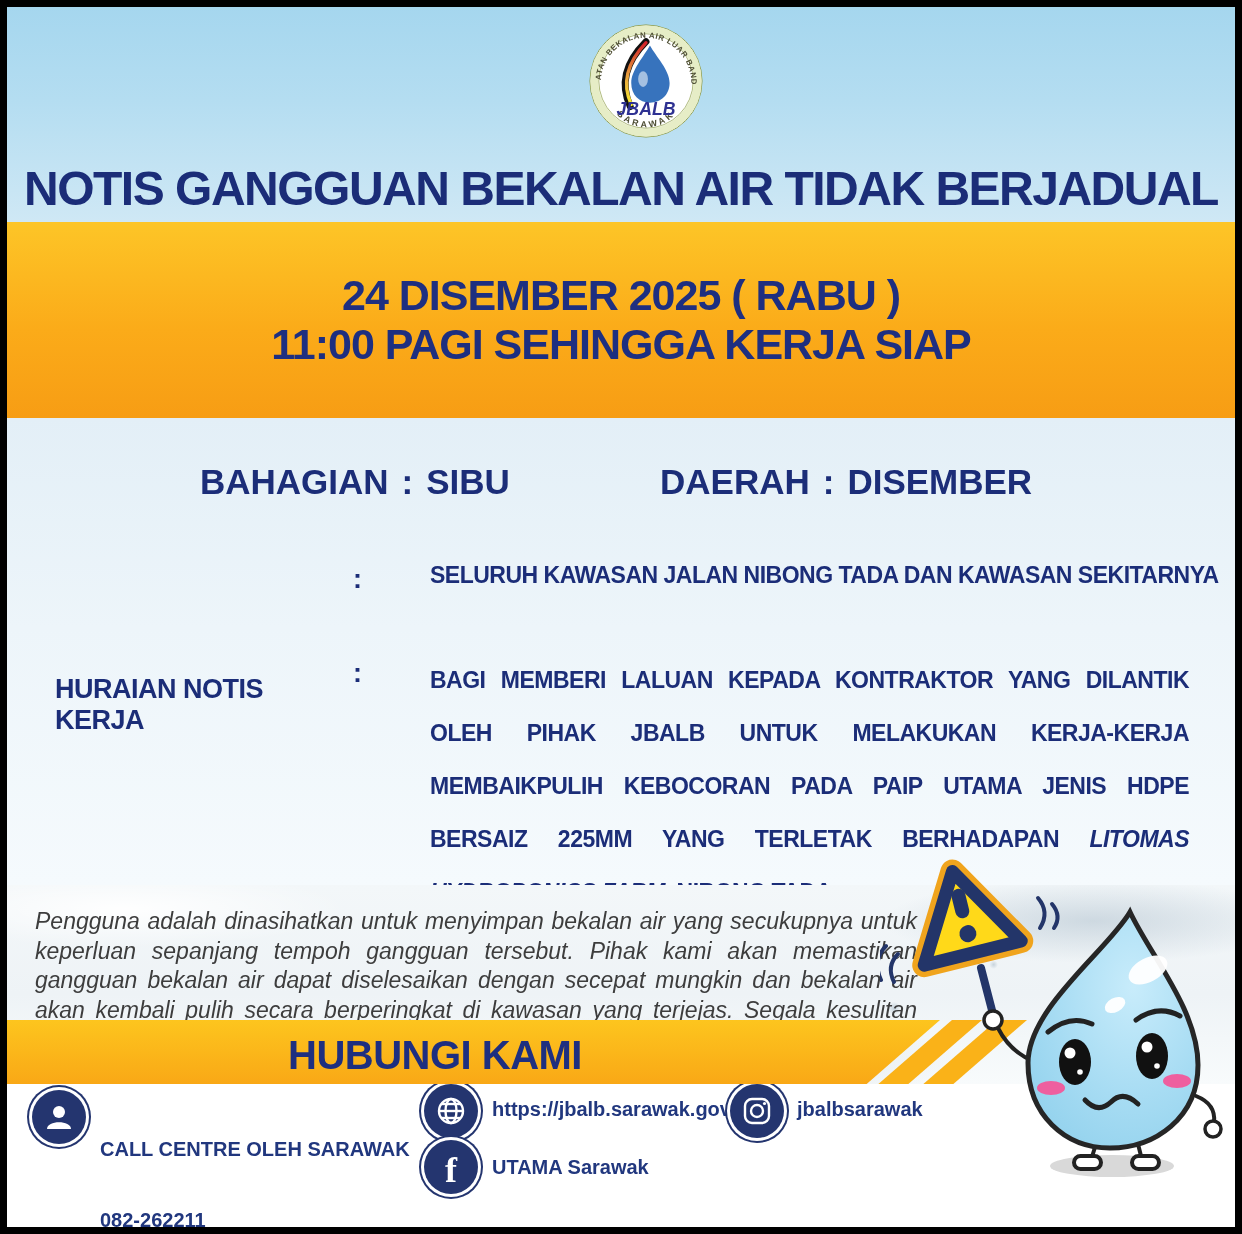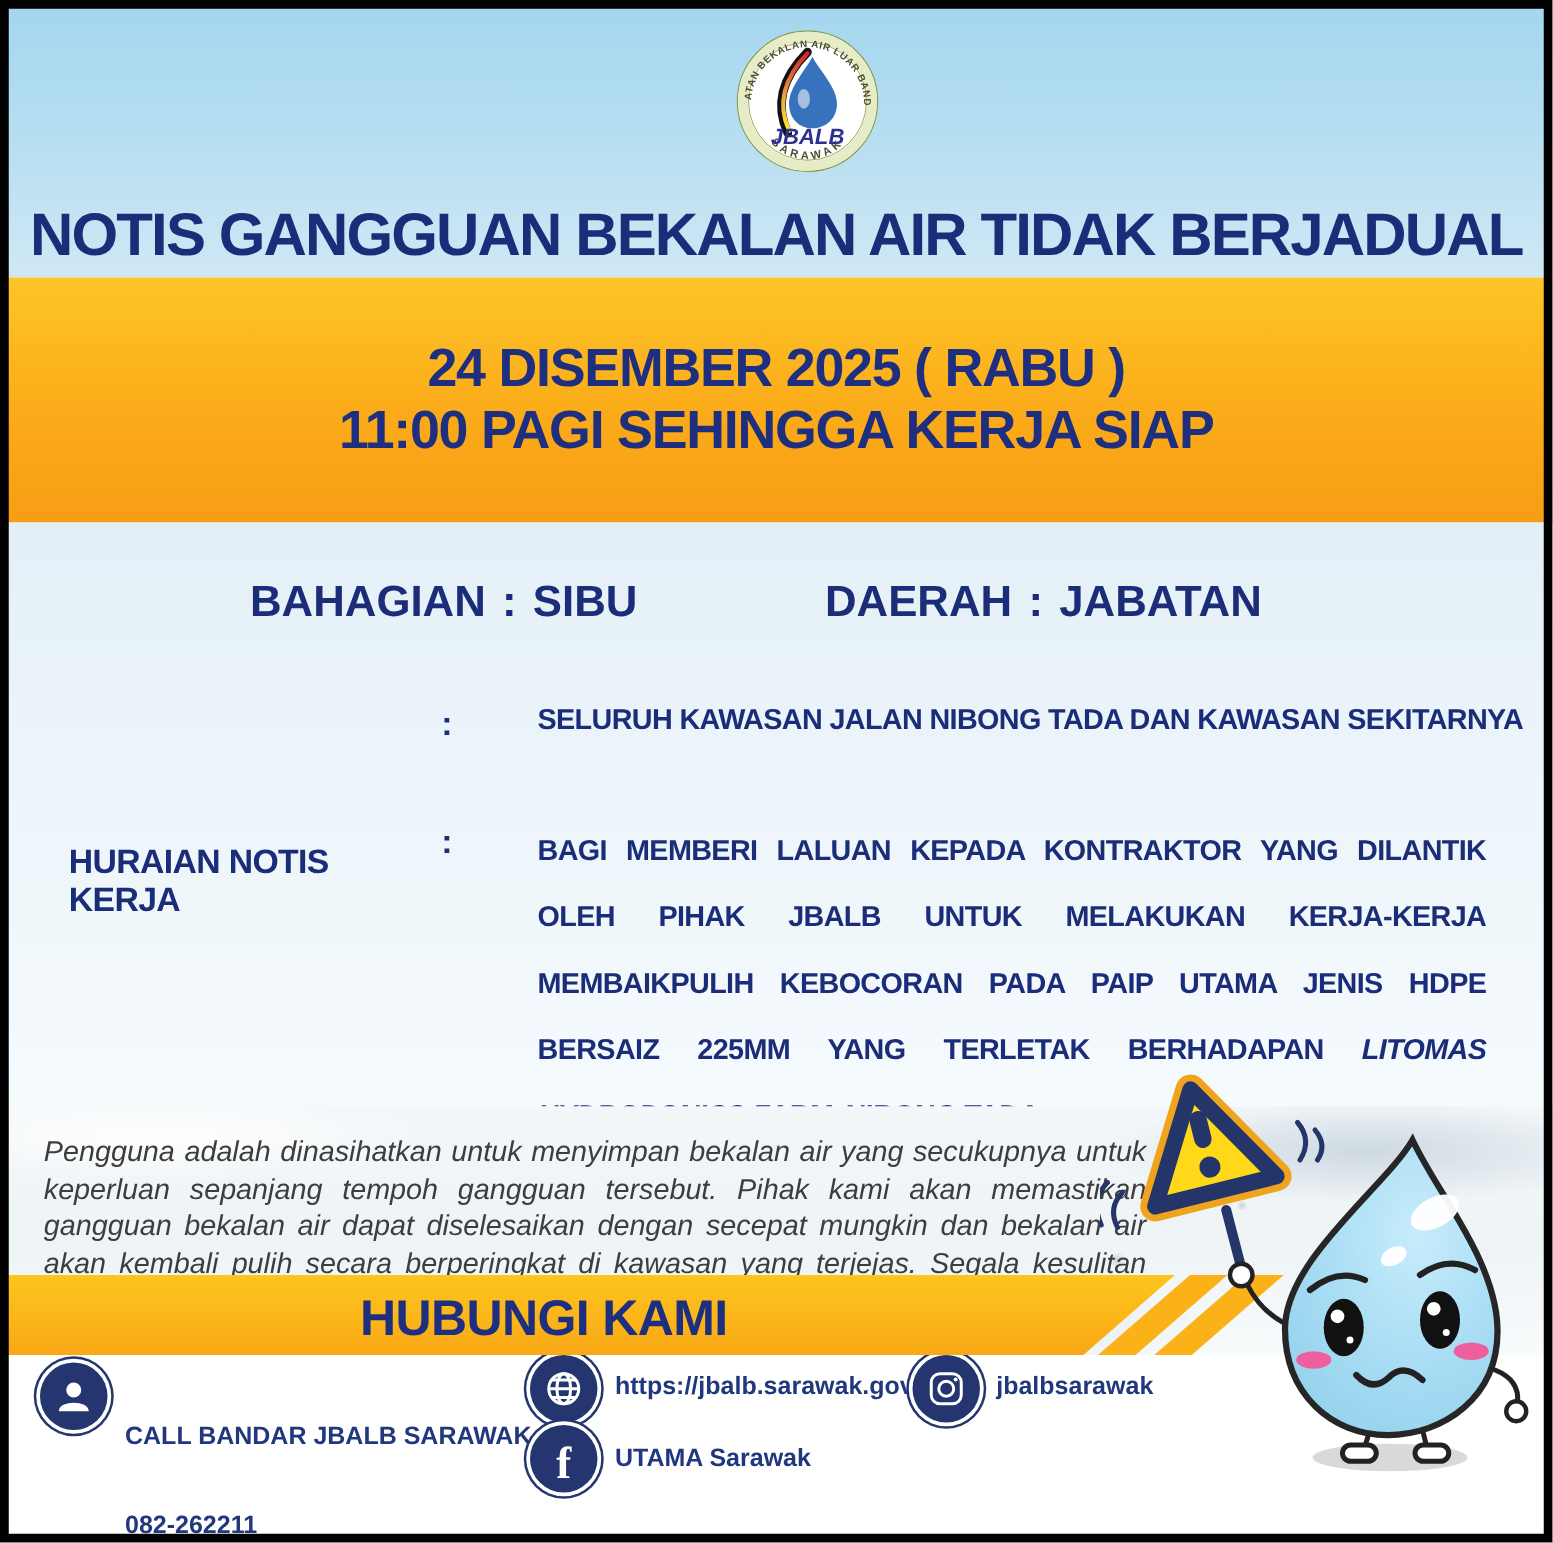--- a/index.html
+++ b/index.html
@@ -126,7 +126,7 @@
   <div class="content">
     <div class="loc-row">
       <div class="loc-bahagian"><span>BAHAGIAN</span><span class="loc-sep">:</span><span>SIBU</span></div>
-      <div class="loc-daerah"><span>DAERAH</span><span class="loc-sep">:</span><span>JABATAN</span></div>
+      <div class="loc-daerah"><span>DAERAH</span><span class="loc-sep">:</span><span>DISEMBER</span></div>
     </div>
 
     <div class="field-colon kawasan-colon">:</div>

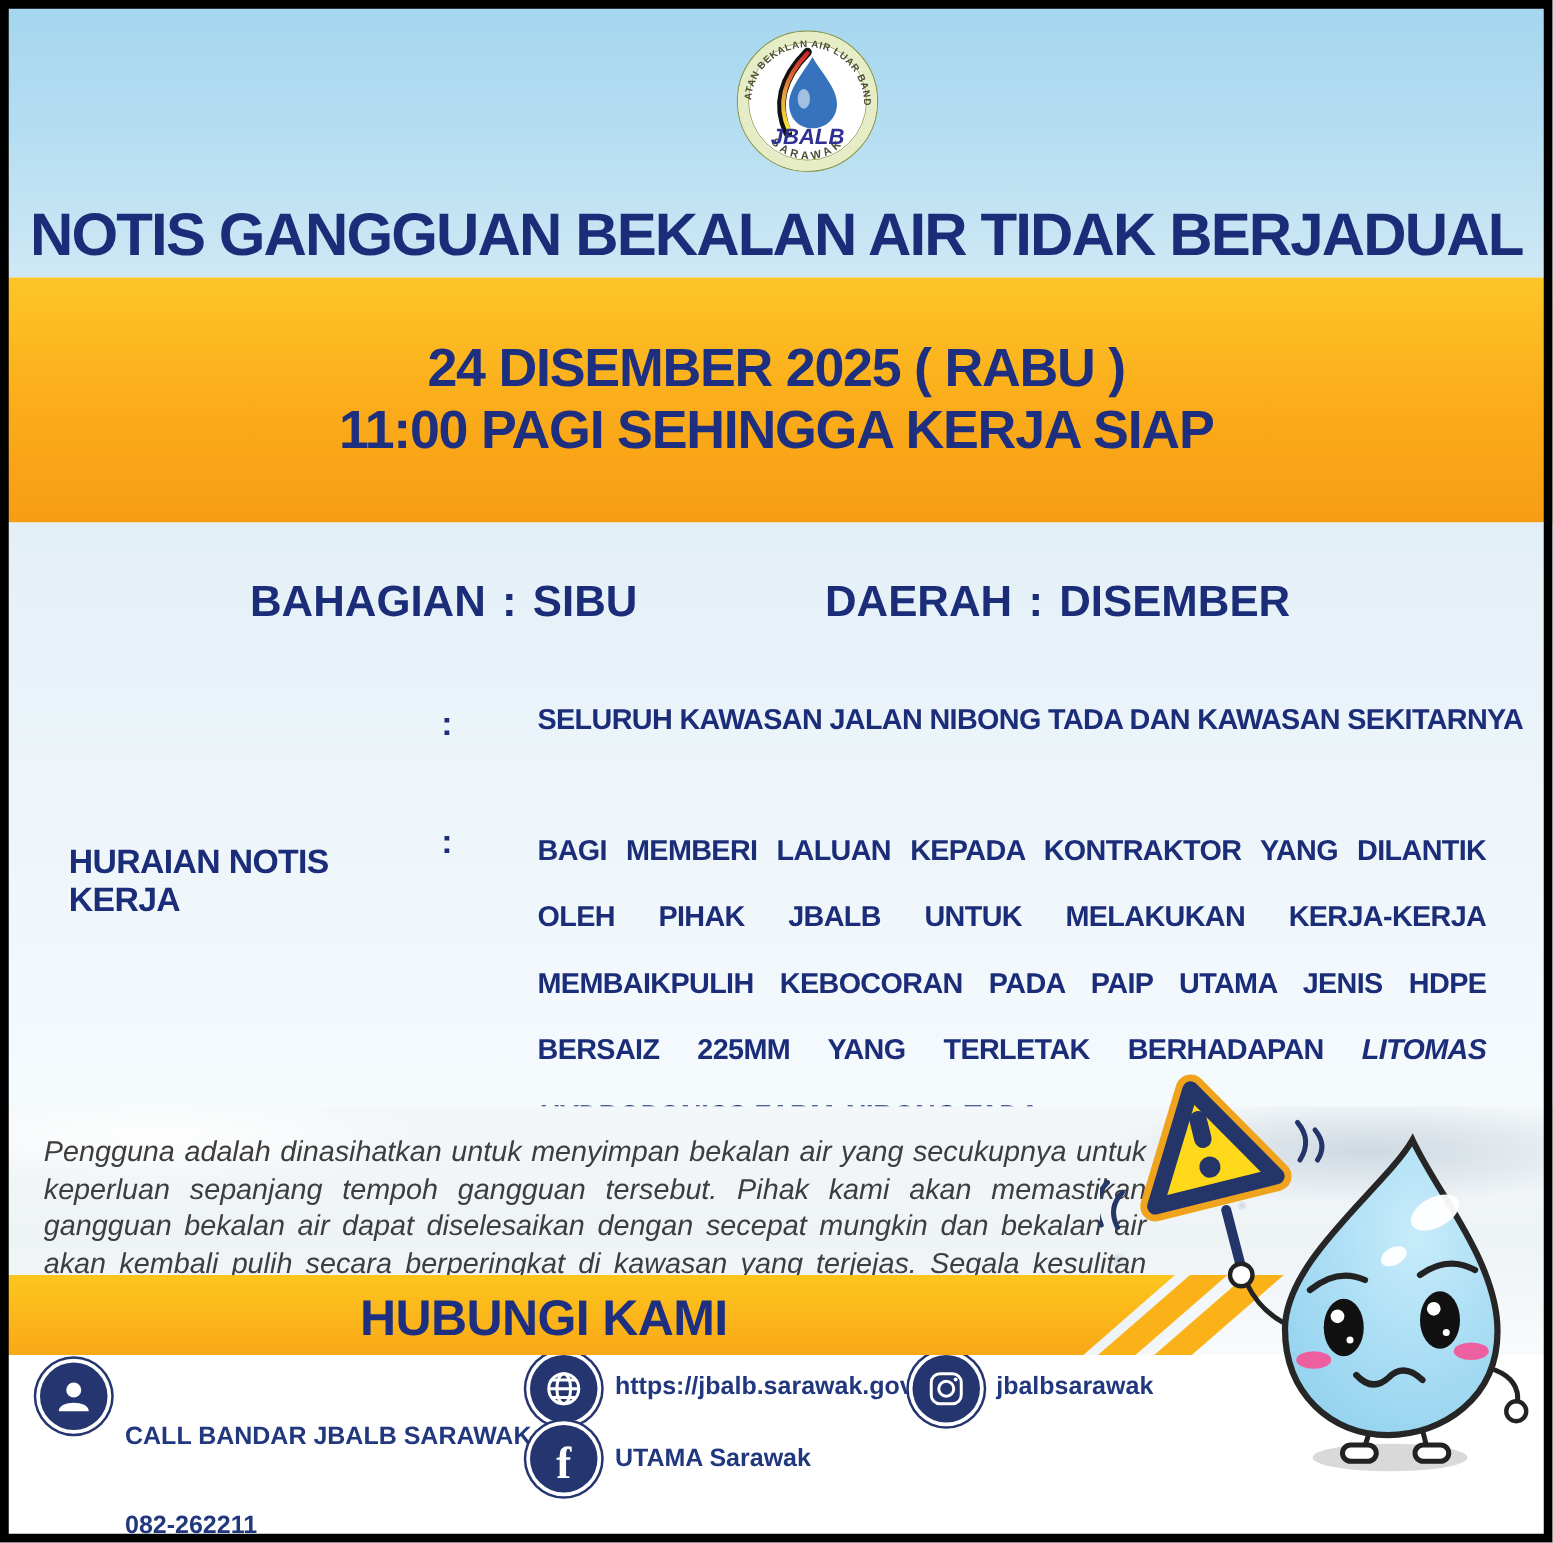--- a/index.html
+++ b/index.html
@@ -155,7 +155,7 @@
       </svg>
     </div>
     <div class="ctext txt-person">
-      <div>CALL BANDAR JBALB SARAWAK</div>
+      <div>CALL CENTRE OLEH SARAWAK</div>
       <div>082-262211</div>
       
       

